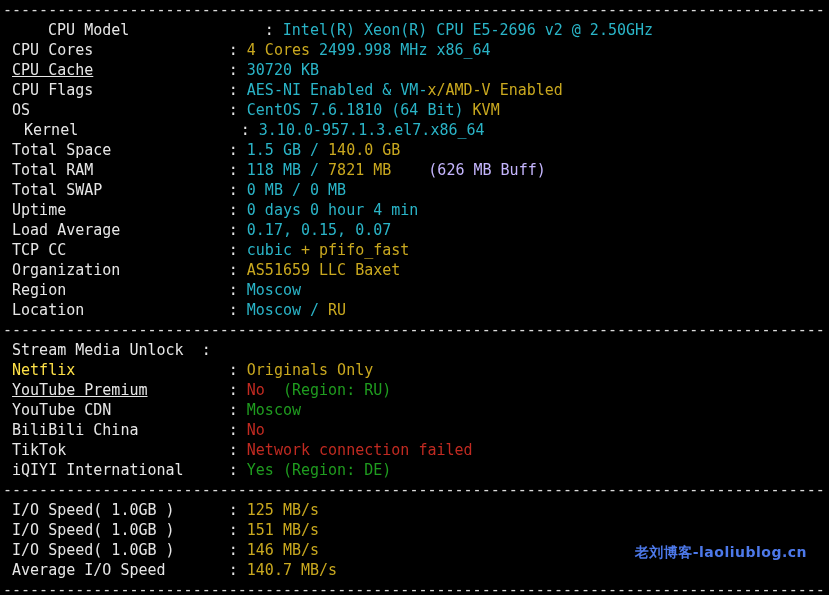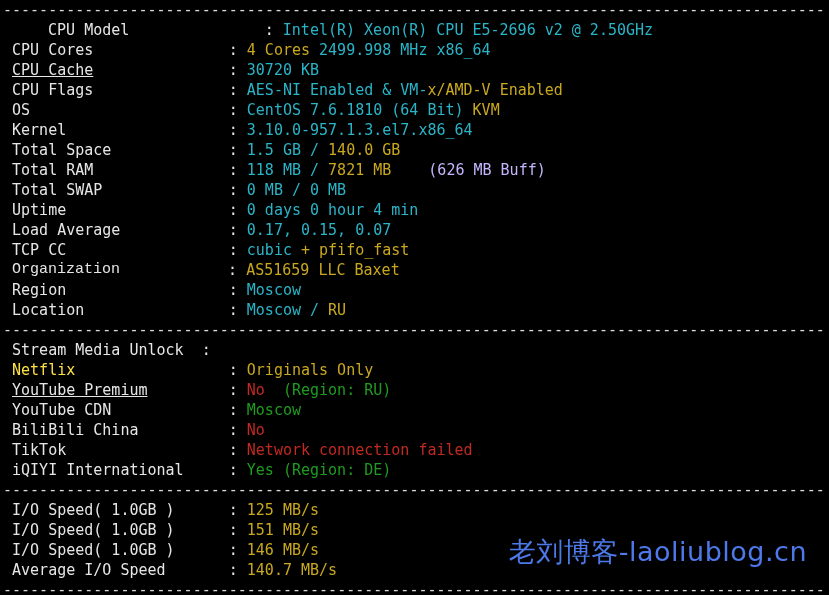--- a/index.html
+++ b/index.html
@@ -40,7 +40,7 @@
       <div class="line content"><span class="label" style="width: 23ch; color: rgb(230, 230, 230); text-decoration: underline;">CPU Cache</span><span class="colon" style="color: rgb(230, 230, 230);"> : </span><span class="seg" style="color: rgb(42, 180, 199); text-align: right;">30720 KB</span></div>
       <div class="line content"><span class="label" style="width: 23ch; color: rgb(230, 230, 230);">CPU Flags</span><span class="colon" style="color: rgb(230, 230, 230);"> : </span><span class="seg" style="color: rgb(42, 180, 199);">AES-NI Enabled &amp; VM-</span><span class="seg" style="color: rgb(201, 168, 31);">x/AMD-V Enabled</span></div>
       <div class="line content"><span class="label" style="width: 23ch; color: rgb(230, 230, 230);">OS</span><span class="colon" style="color: rgb(230, 230, 230);"> : </span><span class="seg" style="color: rgb(42, 180, 199);">CentOS 7.6.1810 (64 Bit)</span><span class="seg" style="color: rgb(201, 168, 31);"> KVM</span></div>
-      <div class="line content"><span class="label" style="width: 23ch; color: rgb(230, 230, 230);">Kernel</span><span class="colon" style="color: rgb(230, 230, 230);"> : </span><span class="seg" style="color: rgb(42, 180, 199);">3.10.0-957.1.3.el7.x86_64</span></div>
+      <div class="line content"><span class="label" style="width: 23ch; color: rgb(230, 230, 230); margin-left: 12px;">Kernel</span><span class="colon" style="color: rgb(230, 230, 230);"> : </span><span class="seg" style="color: rgb(42, 180, 199);">3.10.0-957.1.3.el7.x86_64</span></div>
       <div class="line content"><span class="label" style="width: 23ch; color: rgb(230, 230, 230);">Total Space</span><span class="colon" style="color: rgb(230, 230, 230);"> : </span><span class="seg" style="color: rgb(42, 180, 199);">1.5 GB / </span><span class="seg" style="color: rgb(201, 168, 31);">140.0 GB</span></div>
       <div class="line content"><span class="label" style="width: 23ch; color: rgb(230, 230, 230);">Total RAM</span><span class="colon" style="color: rgb(230, 230, 230);"> : </span><span class="seg" style="color: rgb(42, 180, 199);">118 MB / </span><span class="seg" style="color: rgb(201, 168, 31);">7821 MB</span><span class="seg" style="color: #c4b5fd; padding-left: 28px;"> (626 MB Buff)</span></div>
       <div class="line content"><span class="label" style="width: 23ch; color: rgb(230, 230, 230);">Total SWAP</span><span class="colon" style="color: rgb(230, 230, 230);"> : </span><span class="seg" style="color: rgb(42, 180, 199);">0 MB / 0 MB</span></div>

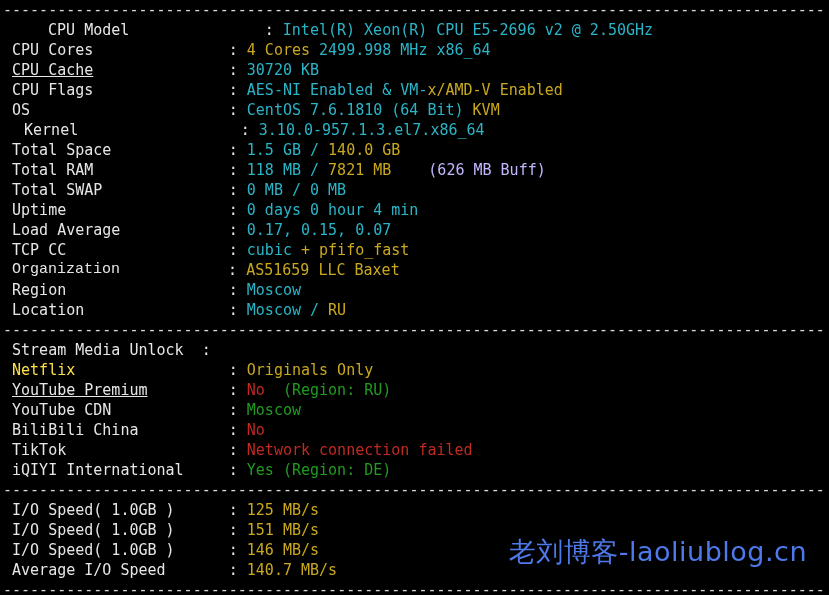--- a/index.html
+++ b/index.html
@@ -47,7 +47,7 @@
       <div class="line content"><span class="label" style="width: 23ch; color: rgb(230, 230, 230);">Uptime</span><span class="colon" style="color: rgb(230, 230, 230);"> : </span><span class="seg" style="color: rgb(42, 180, 199);">0 days 0 hour 4 min</span></div>
       <div class="line content"><span class="label" style="width: 23ch; color: rgb(230, 230, 230);">Load Average</span><span class="colon" style="color: rgb(230, 230, 230);"> : </span><span class="seg" style="color: rgb(42, 180, 199);">0.17, 0.15, 0.07</span></div>
       <div class="line content"><span class="label" style="width: 23ch; color: rgb(230, 230, 230);">TCP CC</span><span class="colon" style="color: rgb(230, 230, 230);"> : </span><span class="seg" style="color: rgb(42, 180, 199);">cubic</span><span class="seg" style="color: rgb(201, 168, 31);"> + pfifo_fast</span></div>
-      <div class="line content"><span class="label" style="width: 23ch; color: rgb(230, 230, 230); font-family: Liberation Mono, monospace;">Organization</span><span class="colon" style="color: rgb(230, 230, 230);"> : </span><span class="seg" style="color: rgb(201, 168, 31);">AS51659 LLC Baxet</span></div>
+      <div class="line content"><span class="label" style="width: 23ch; color: rgb(230, 230, 230);">Organization</span><span class="colon" style="color: rgb(230, 230, 230);"> : </span><span class="seg" style="color: rgb(201, 168, 31);">AS51659 LLC Baxet</span></div>
       <div class="line content"><span class="label" style="width: 23ch; color: rgb(230, 230, 230);">Region</span><span class="colon" style="color: rgb(230, 230, 230);"> : </span><span class="seg" style="color: rgb(42, 180, 199);">Moscow</span></div>
       <div class="line content"><span class="label" style="width: 23ch; color: rgb(230, 230, 230);">Location</span><span class="colon" style="color: rgb(230, 230, 230);"> : </span><span class="seg" style="color: rgb(42, 180, 199);">Moscow / </span><span class="seg" style="color: rgb(201, 168, 31);">RU</span></div>
       <div class="line sep">-------------------------------------------------------------------------------------------</div>

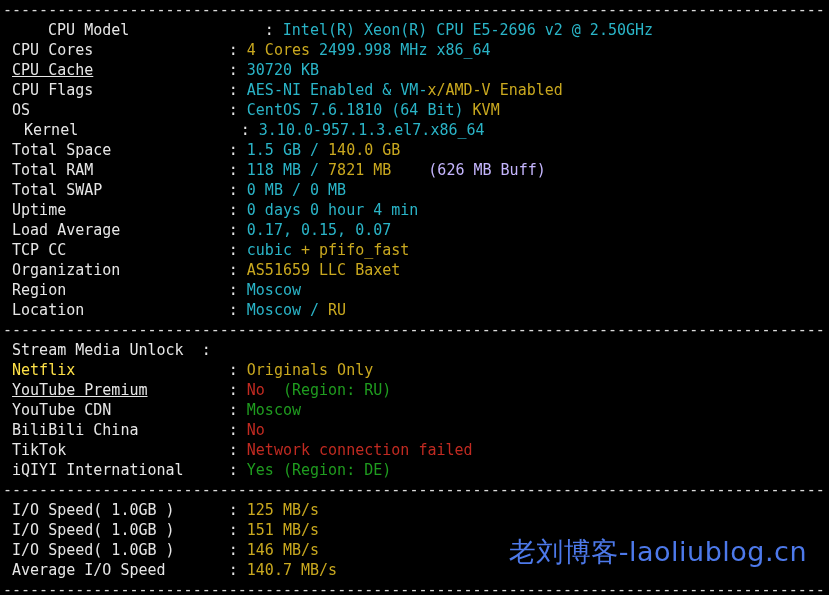--- a/index.html
+++ b/index.html
@@ -24,7 +24,7 @@
     position:absolute;
     top:542px;right:22px;
     font-family:"DejaVu Sans","Liberation Sans",sans-serif;
-    font-size:27px;font-weight:normal;
+    font-size:14px;font-weight:bold;
     letter-spacing:0.5px;
     white-space:nowrap;
   }

